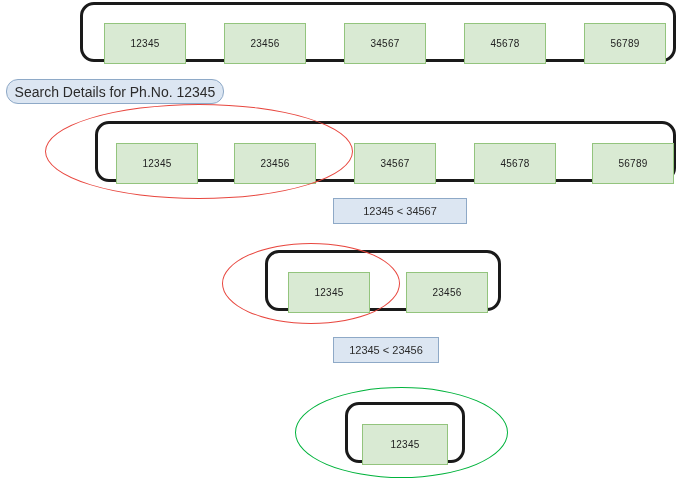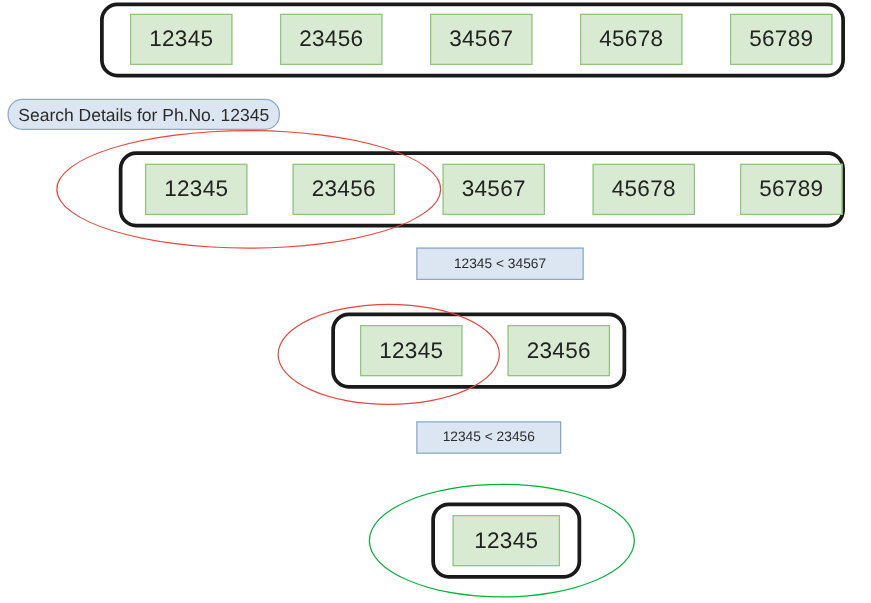--- a/index.html
+++ b/index.html
@@ -35,9 +35,10 @@
     display: flex;
     align-items: center;
     justify-content: center;
-    font-size: 18px;
+    font-size: 10px;
     color: #222222;
     letter-spacing: .2px;
+    margin-top: 12px;
   }
 
   

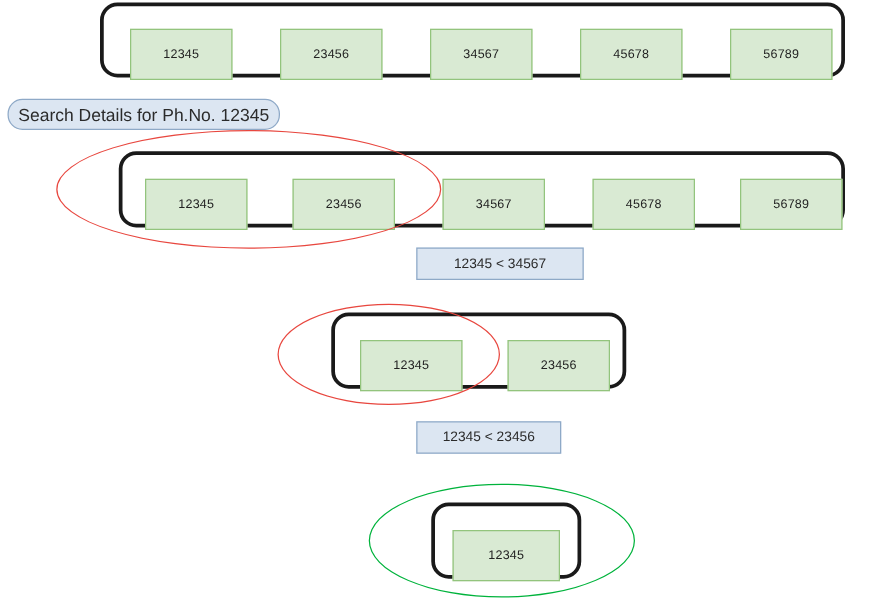--- a/index.html
+++ b/index.html
@@ -104,7 +104,7 @@
 
 <div class="ellipse red" style="left:222px; top:243px; width:178px; height:81px;"></div>
 
-<div class="caption compare" style="left:333px; top:337px; width:116px; height:26px;">12345 &lt; 23456</div>
+<div class="caption compare" style="left:333px; top:337px; width:106px; height:26px;">12345 &lt; 23456</div>
 
 <div class="node-group" style="left:345px; top:402px; width:120px; height:61px;"></div>
 

